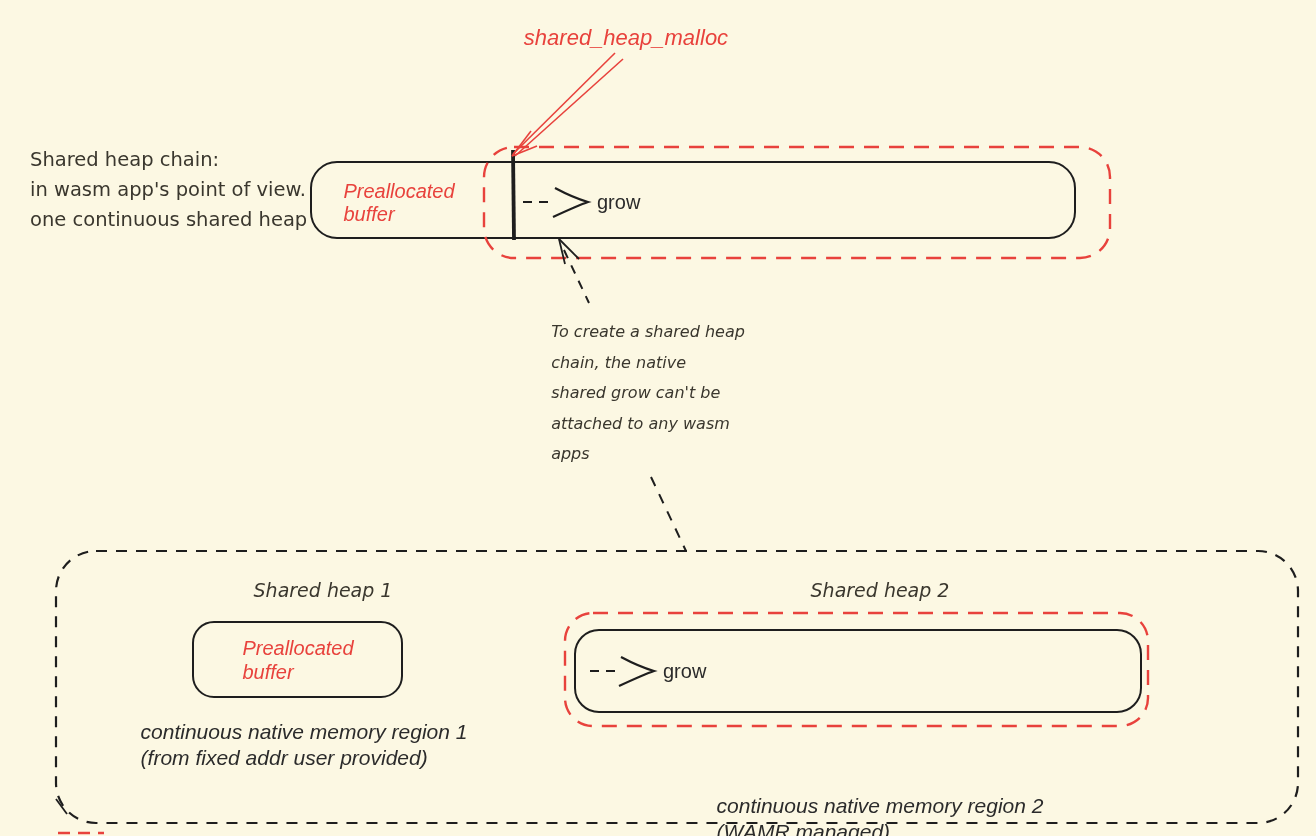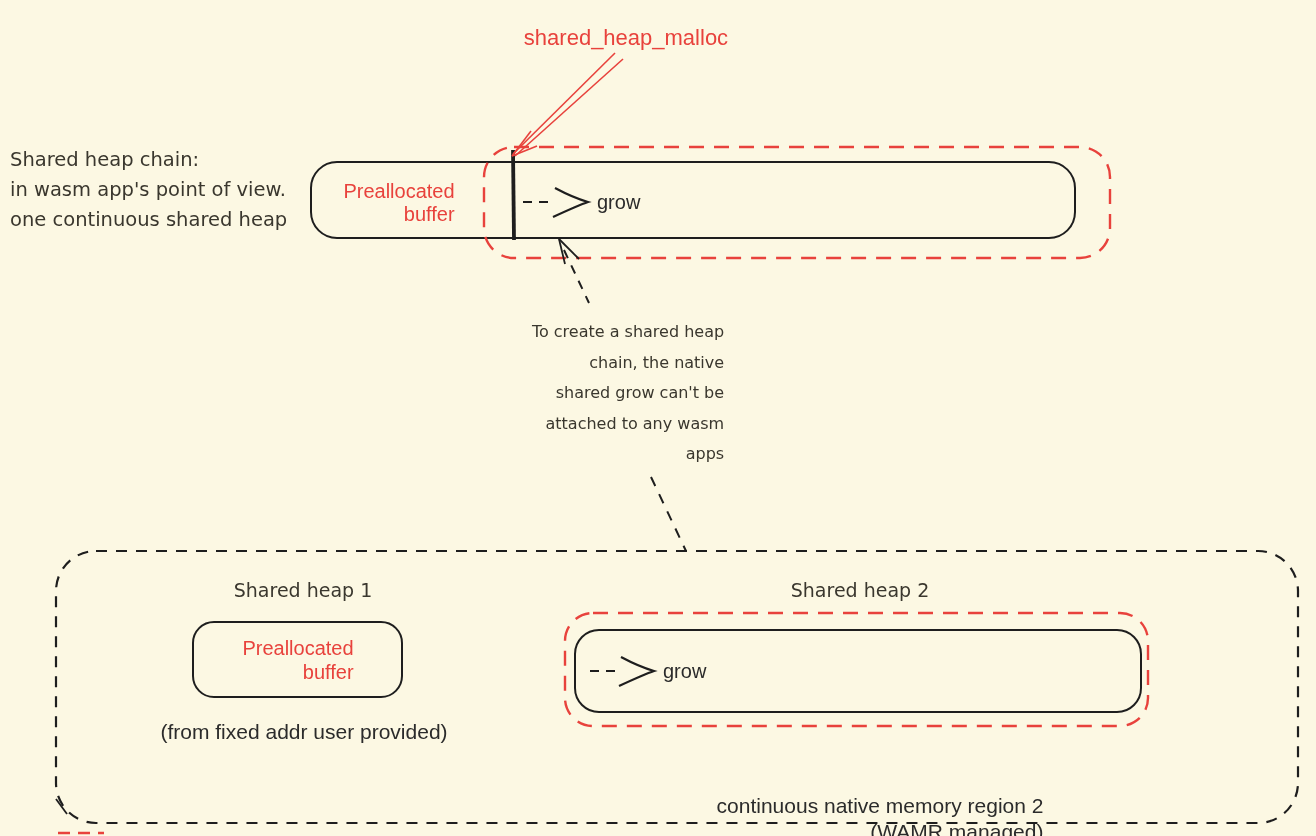--- a/index.html
+++ b/index.html
@@ -19,7 +19,7 @@
   .s-ink{stroke:var(--ink);fill:none;}
   .s-red{stroke:var(--red);fill:none;}
   .txt{position:absolute;white-space:nowrap;}
-  .center{transform:translateX(-50%);text-align:right;}
+  .center{transform:translateX(-50%);text-align:left;font-style:italic;}
   .hand{font-family:"DejaVu Sans",sans-serif;color:var(--text);}
   .helv{font-family:"Liberation Sans",sans-serif;color:var(--caption);}
   .red-text{color:var(--red);}

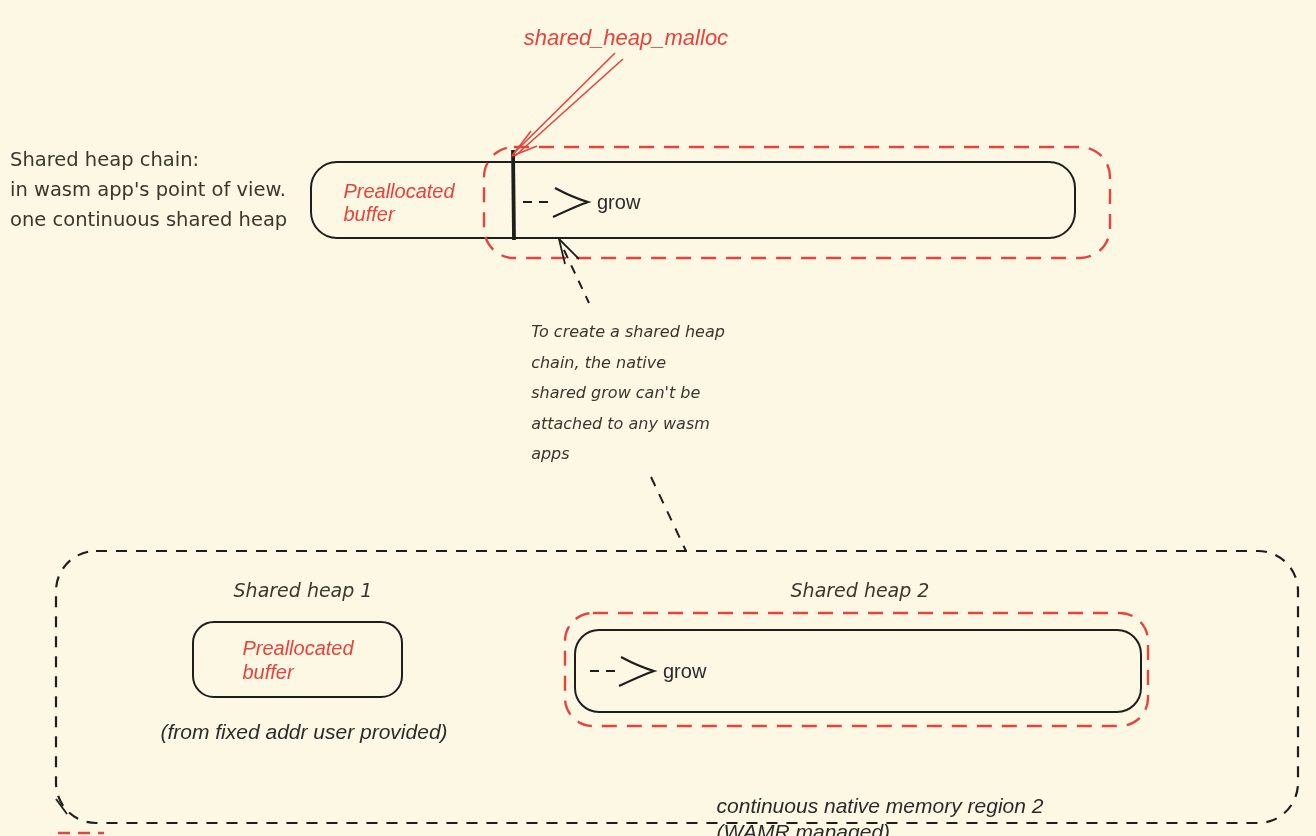--- a/index.html
+++ b/index.html
@@ -20,7 +20,7 @@
   .s-red{stroke:var(--red);fill:none;}
   .txt{position:absolute;white-space:nowrap;}
   .center{transform:translateX(-50%);text-align:left;font-style:italic;}
-  .hand{font-family:"DejaVu Sans",sans-serif;color:var(--text);}
+  .hand{font-family:"DejaVu Sans",sans-serif;color:var(--text);margin-left:20px;}
   .helv{font-family:"Liberation Sans",sans-serif;color:var(--caption);}
   .red-text{color:var(--red);}
   .malloc-label{left:626px;top:25px;font-size:22px;}

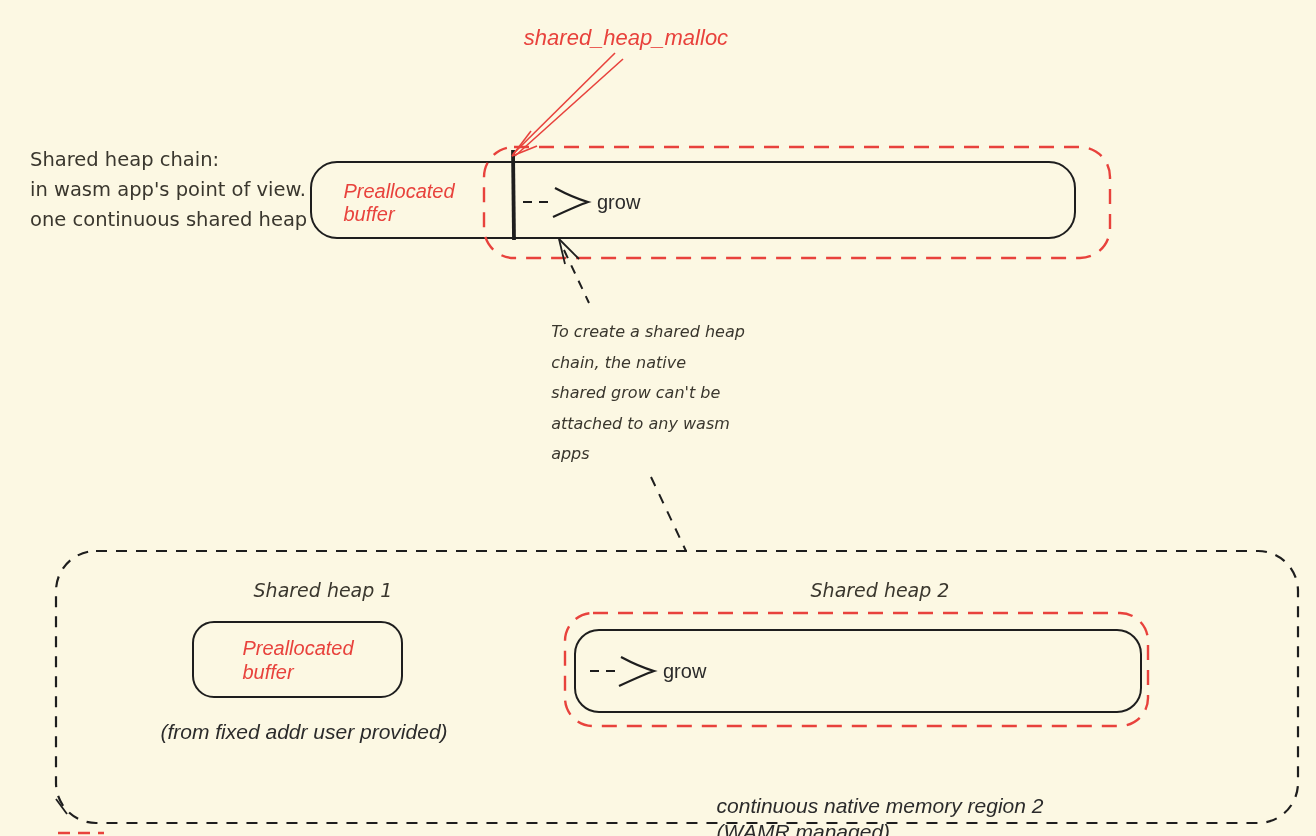--- a/index.html
+++ b/index.html
@@ -119,6 +119,7 @@
   </div>
 
   <div class="txt center helv heap1-caption">
+    <span>continuous native memory region 1</span>
     <span>(from fixed addr user provided)</span>
   </div>
 

